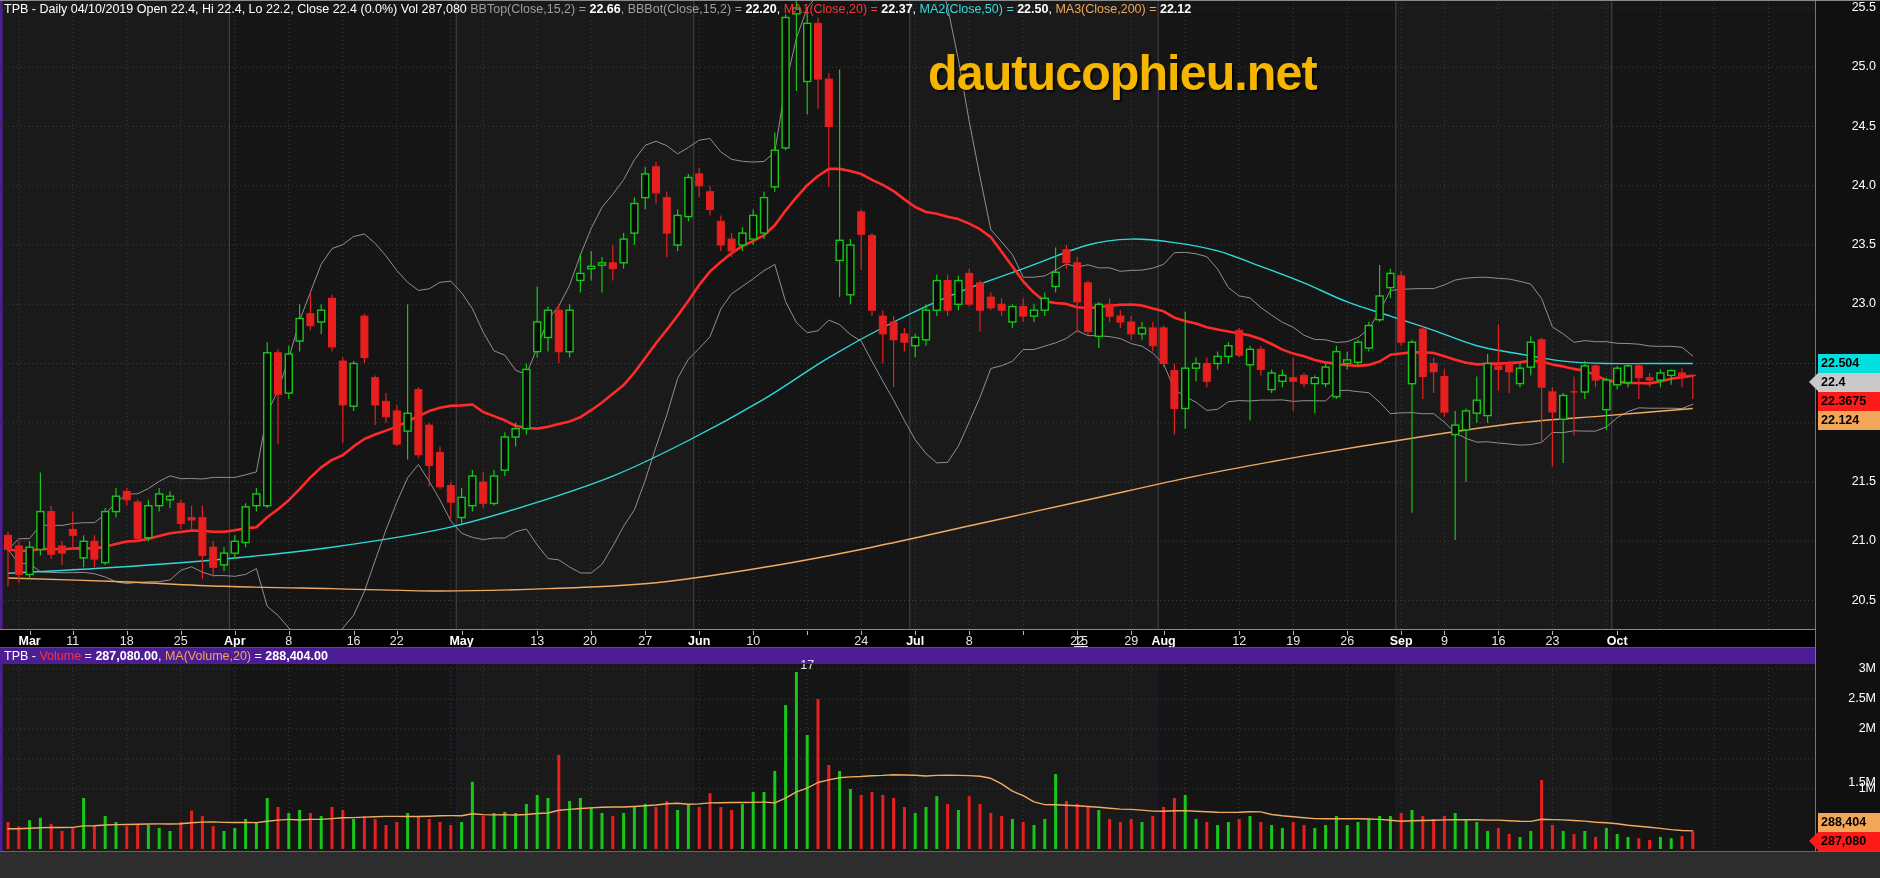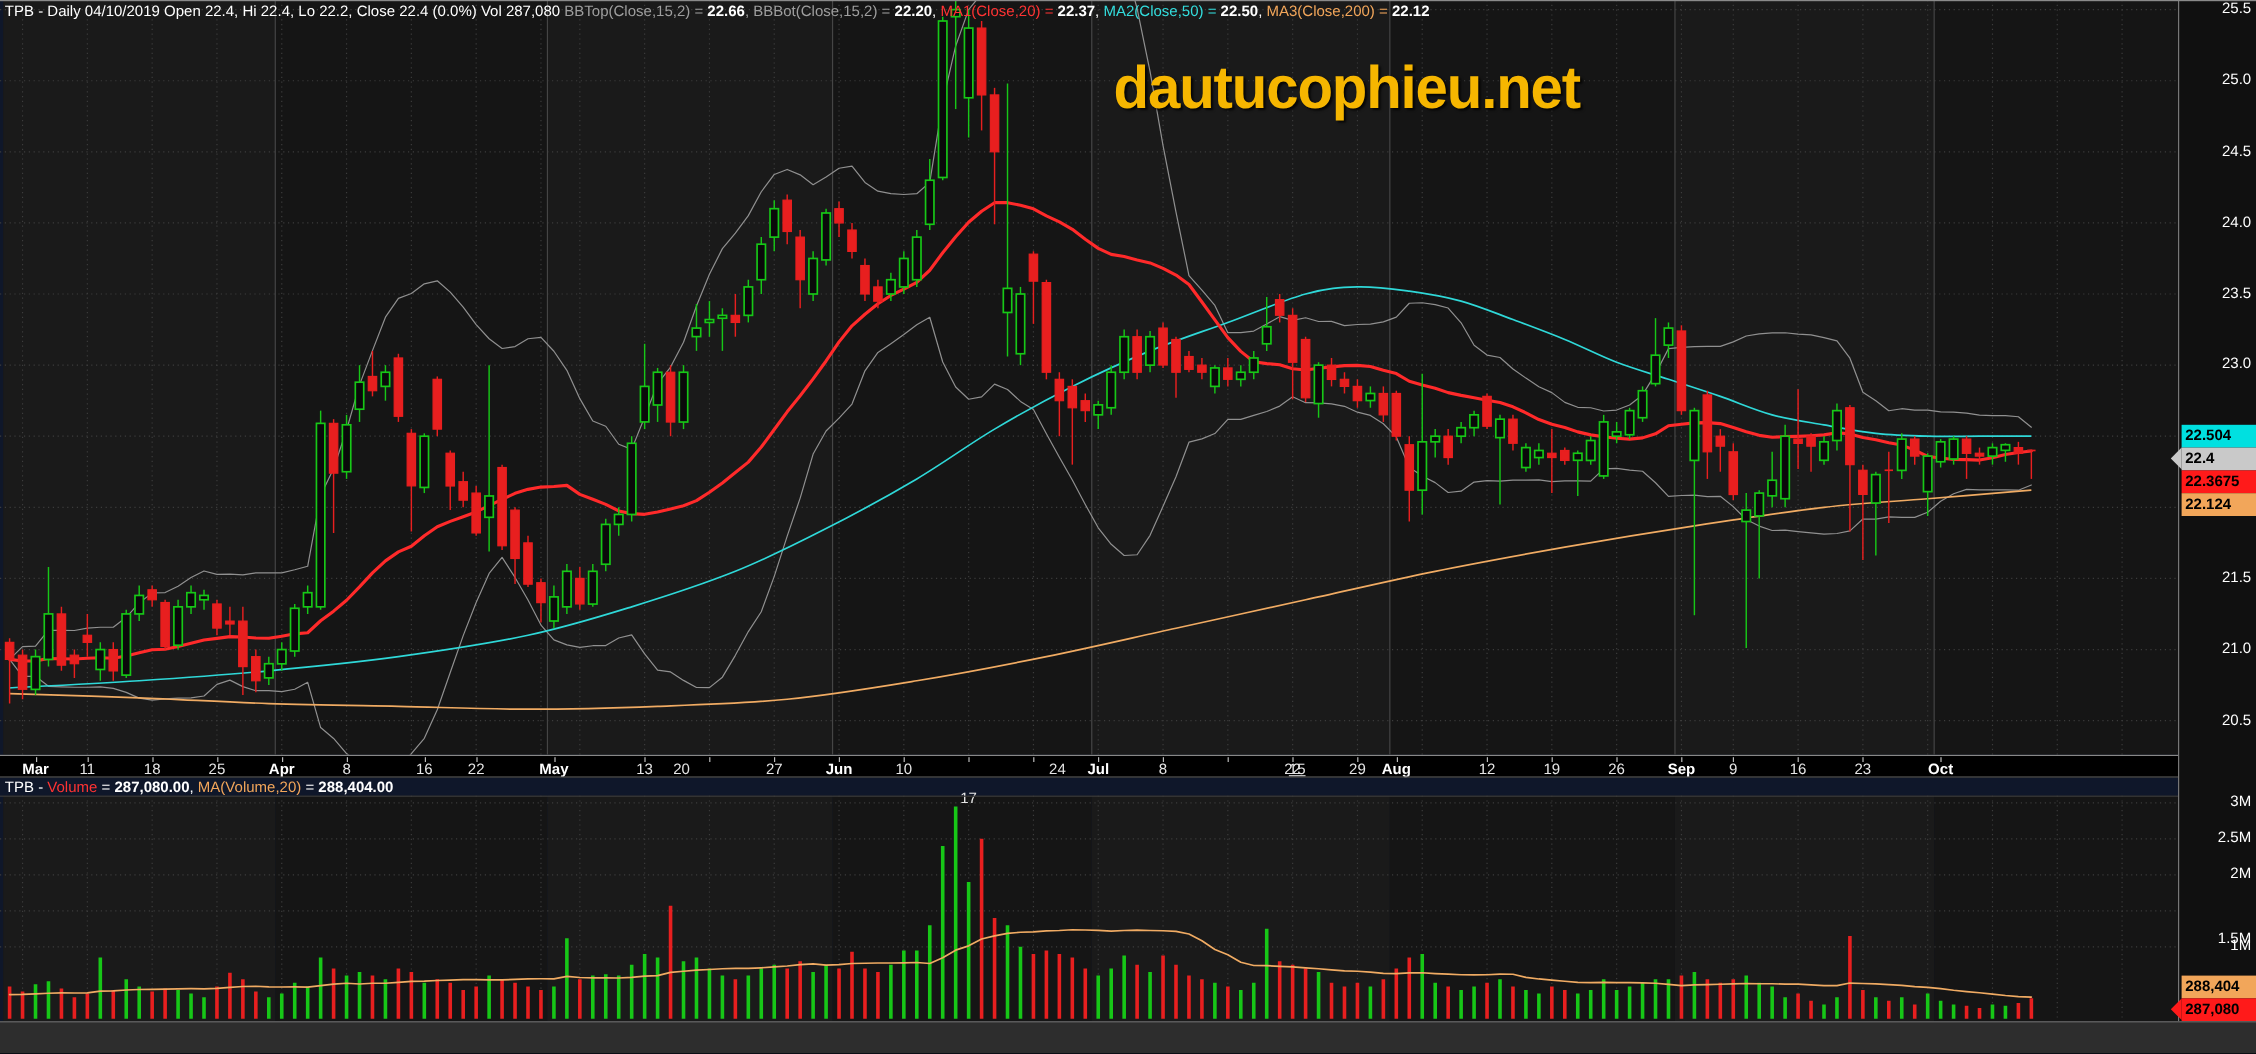--- a/index.html
+++ b/index.html
@@ -3,7 +3,7 @@
 <meta charset="utf-8">
 <style>
   html,body{margin:0;padding:0;background:#000;}
-  #root{position:relative;width:1880px;height:878px;background:#0f172a;overflow:hidden;
+  #root{position:relative;width:1880px;height:878px;background:#4c1d95;overflow:hidden;
         font-family:"Liberation Sans","DejaVu Sans",sans-serif;}
   #topline{position:absolute;left:0;top:0;width:100%;height:1px;background:#8a8a8a;z-index:9;}
   svg{position:absolute;left:0;display:block;}

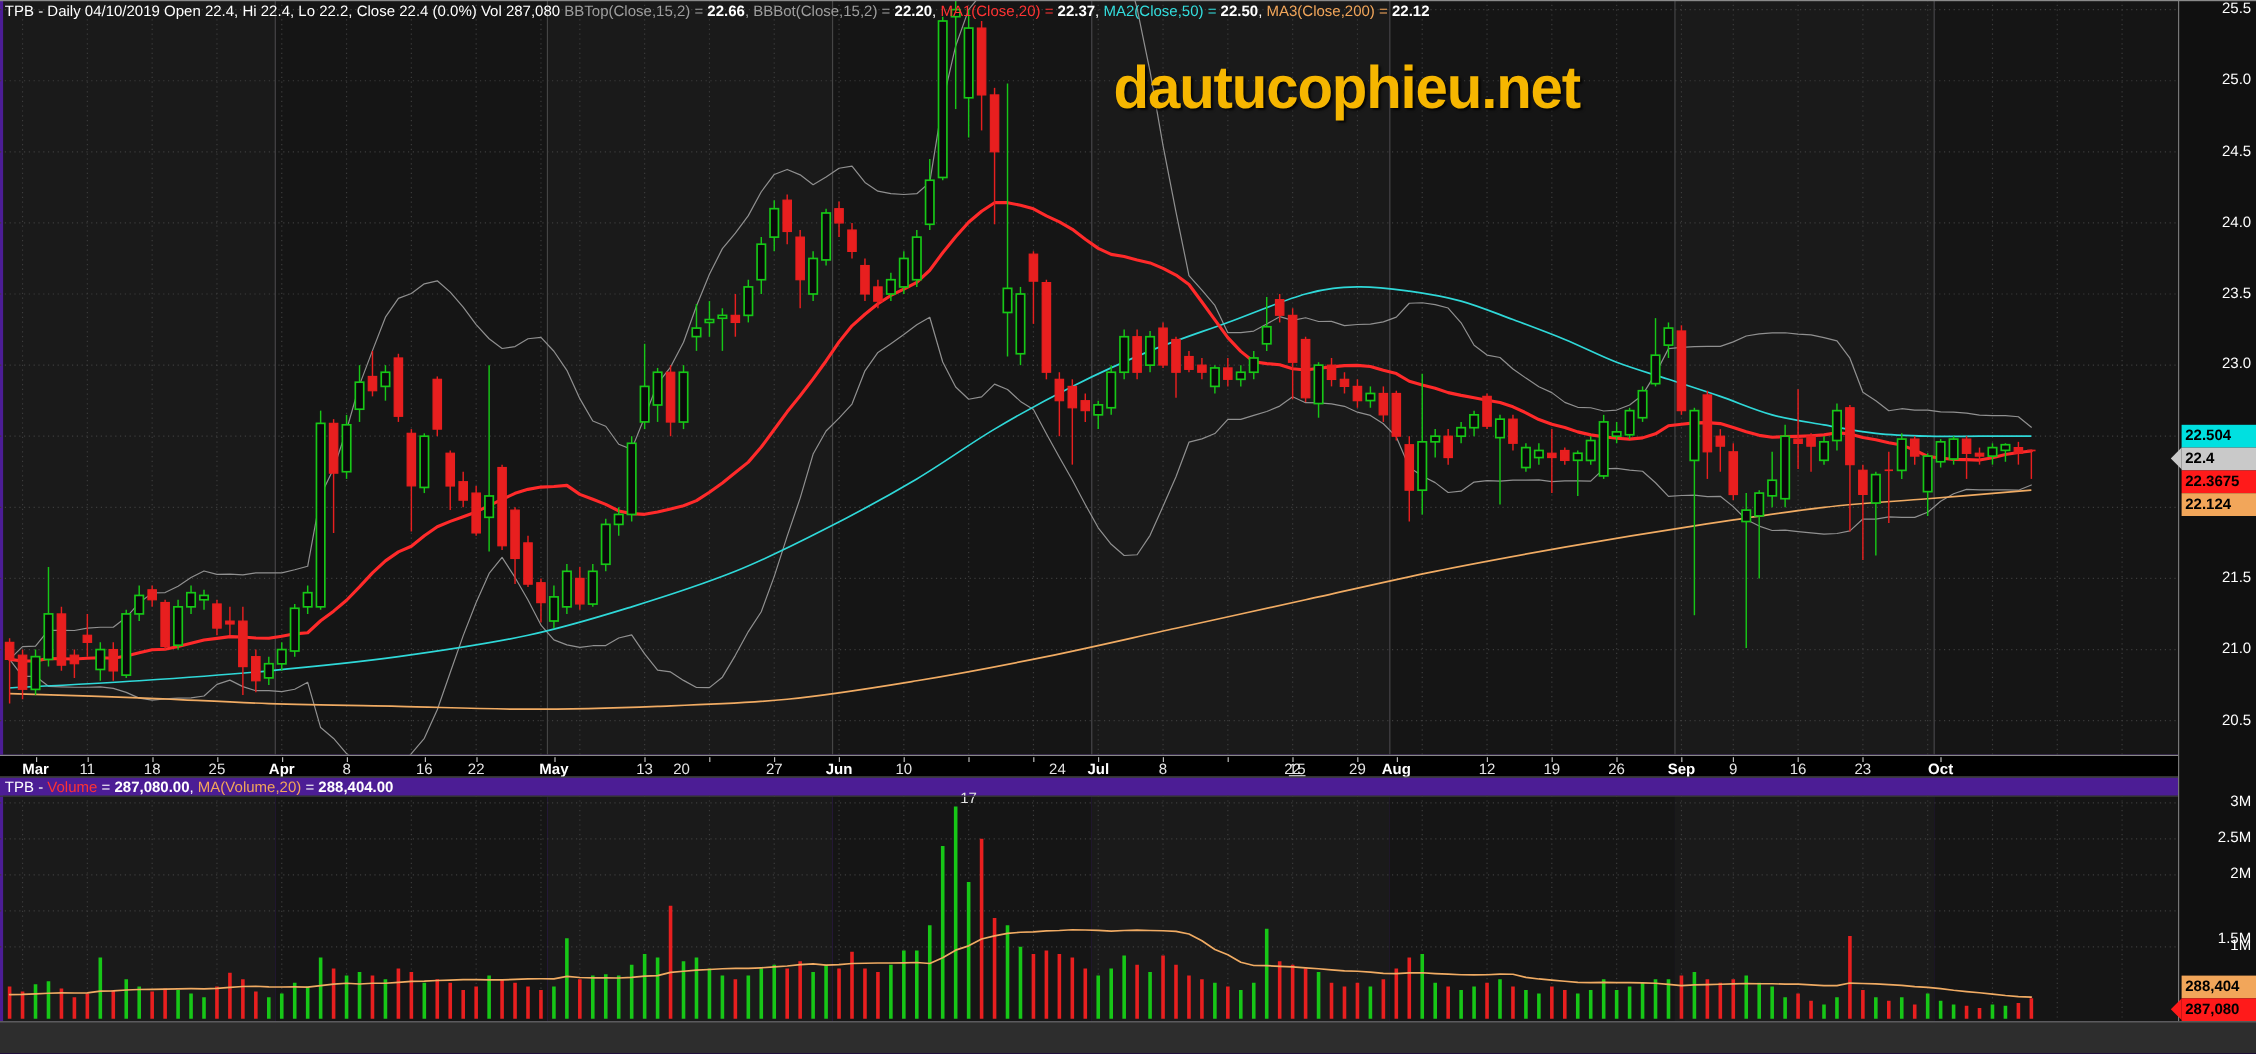--- a/index.html
+++ b/index.html
@@ -652,7 +652,7 @@
       <div class="dtick" style="left: 537.2px;"></div>
       <div class="dlabel" style="left: 537.2px;">13</div>
       <div class="dtick" style="left: 591.2px;"></div>
-      <div class="dlabel" style="left: 568px; text-align: center;">20</div>
+      <div class="dlabel" style="left: 590px; text-align: center;">20</div>
       <div class="dtick" style="left: 645.2px;"></div>
       <div class="dlabel" style="left: 645.2px;">27</div>
       <div class="dtick" style="left: 699.2px;"></div>

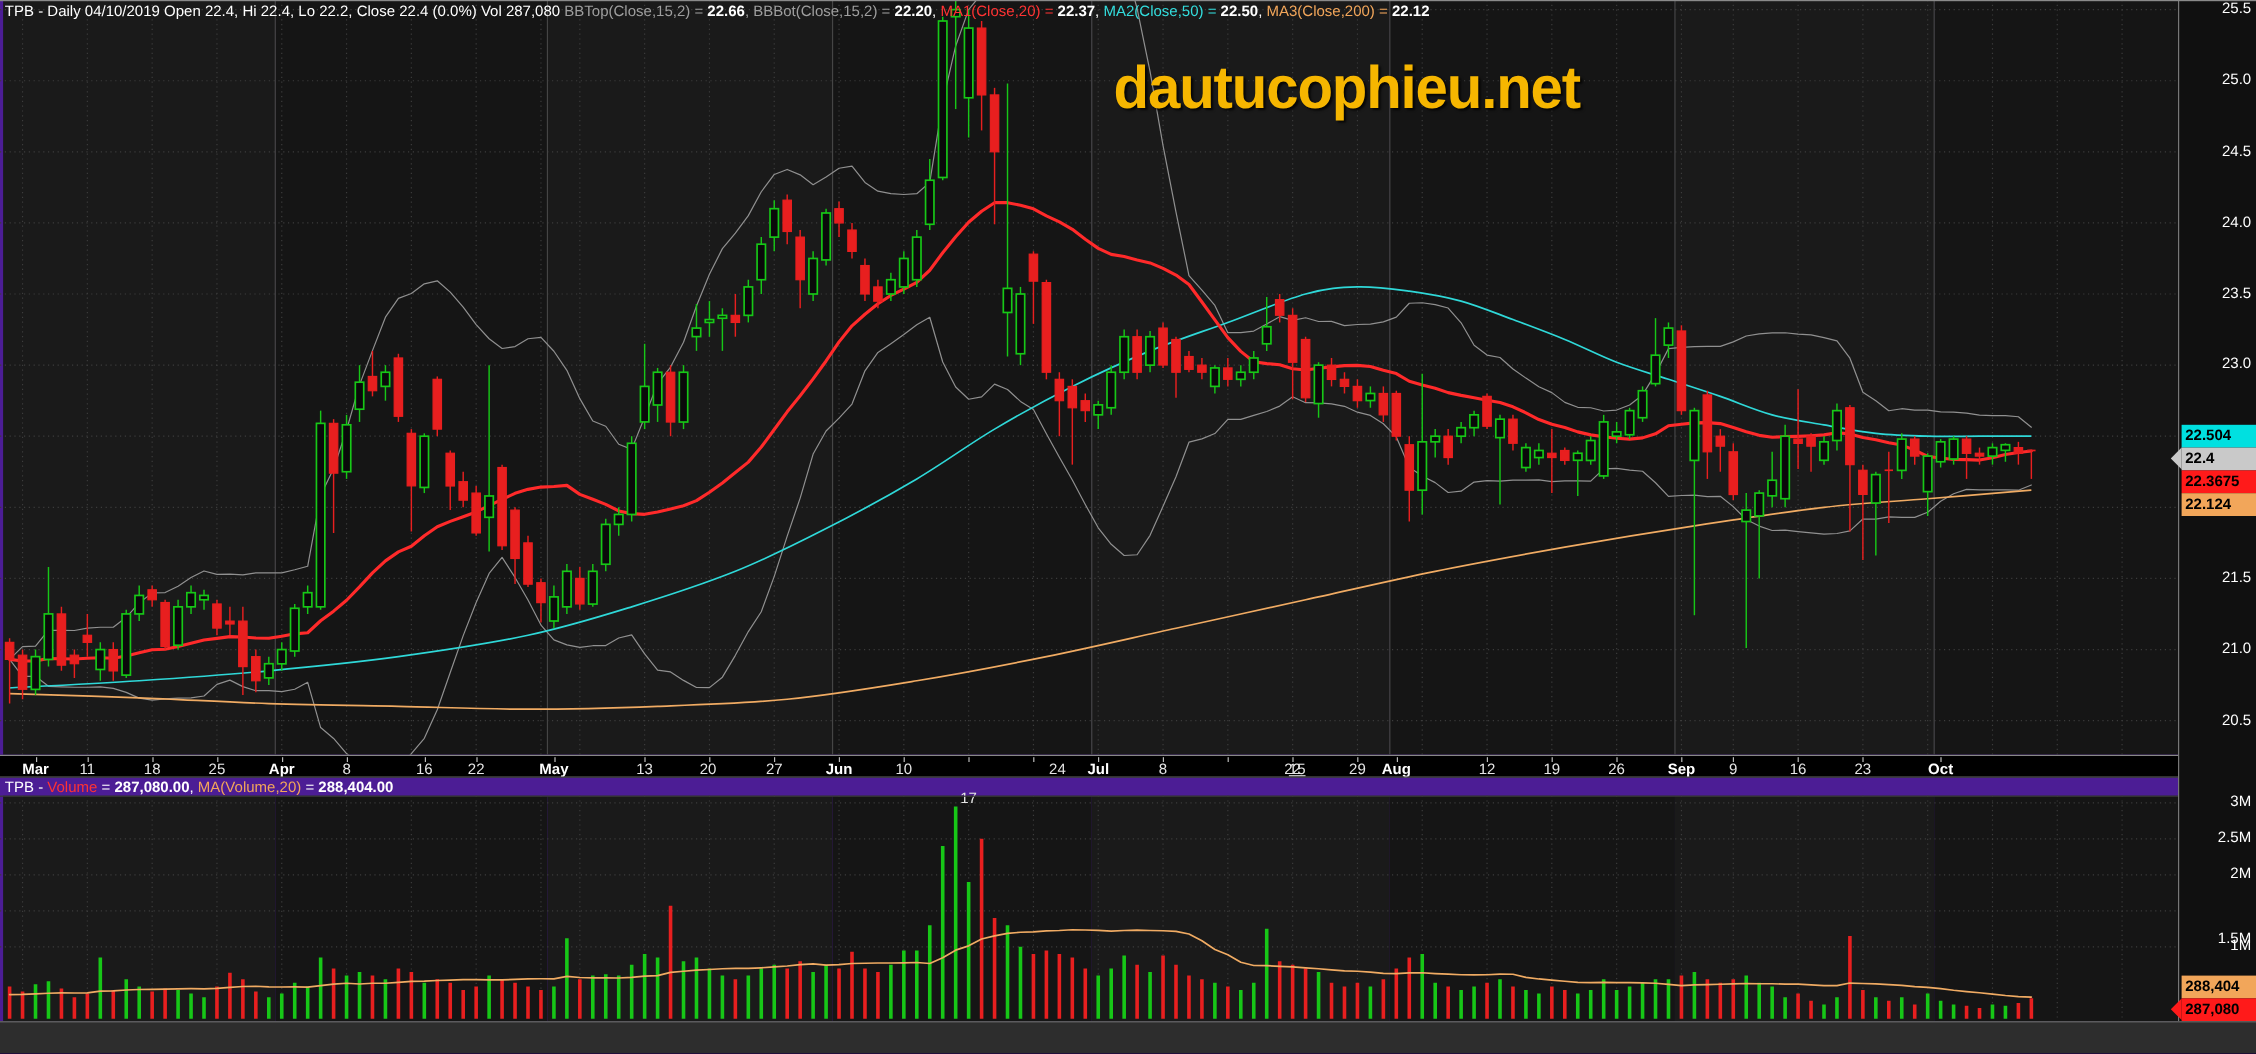--- a/index.html
+++ b/index.html
@@ -662,7 +662,7 @@
       <div class="dtick" style="left: 807.2px;"></div>
       <div class="dlabel" style="left: 807.2px; margin-top: 24px;">17</div>
       <div class="dtick" style="left: 861.2px;"></div>
-      <div class="dlabel" style="left: 861.2px; margin-left: 20px;">24</div>
+      <div class="dlabel" style="left: 861.2px;">24</div>
       <div class="dtick" style="left: 915.2px;"></div>
       <div class="dlabel m" style="left: 915.2px;">Jul</div>
       <div class="dtick" style="left: 969.2px;"></div>

